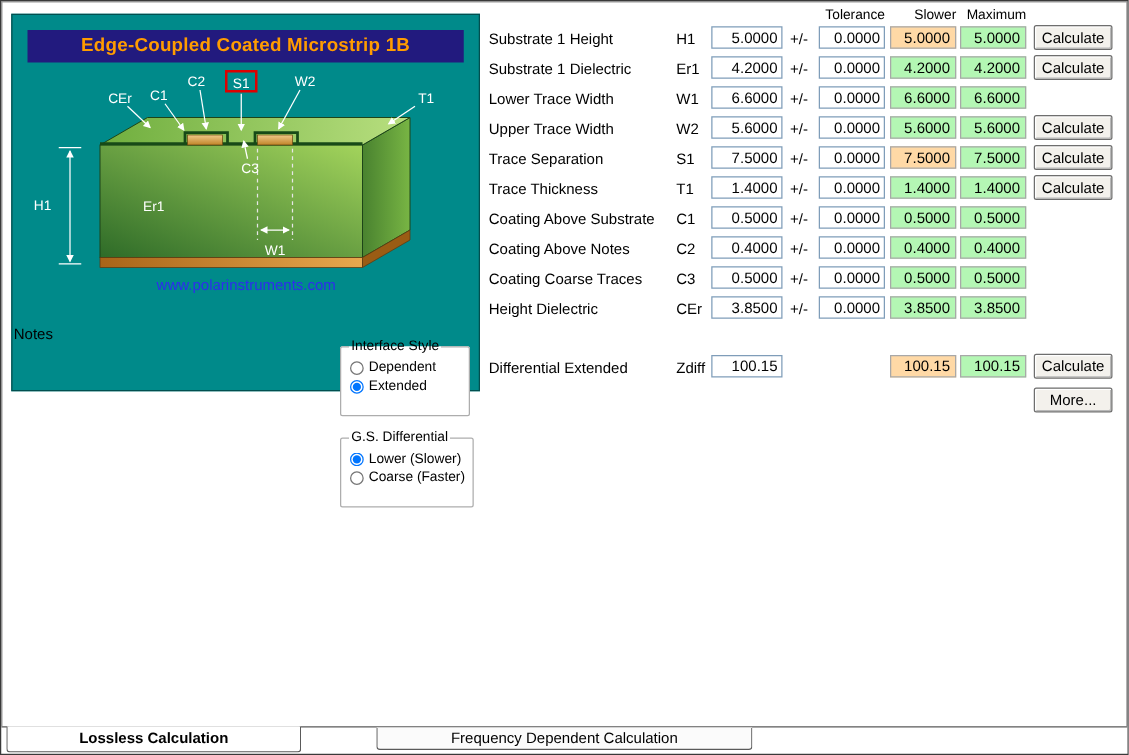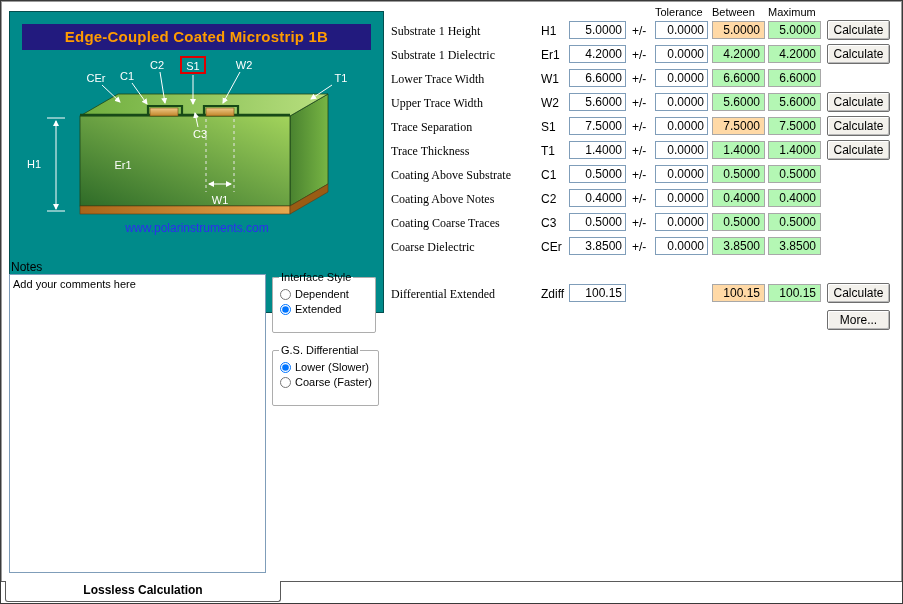--- a/index.html
+++ b/index.html
@@ -24,7 +24,7 @@
   .diagram { position:absolute; left:0; top:40px; width:375px; height:196px; }
 
   
-  .col-head { position:absolute; top:5px; font-size:11px; text-align:left; }
+  .col-head { position:absolute; top:5px; font-size:11px; text-align:right; }
   .head-tol { left:654px; width:53px; }
   .head-min { left:711px; width:53px; }
   .head-max { left:767px; width:53px; }

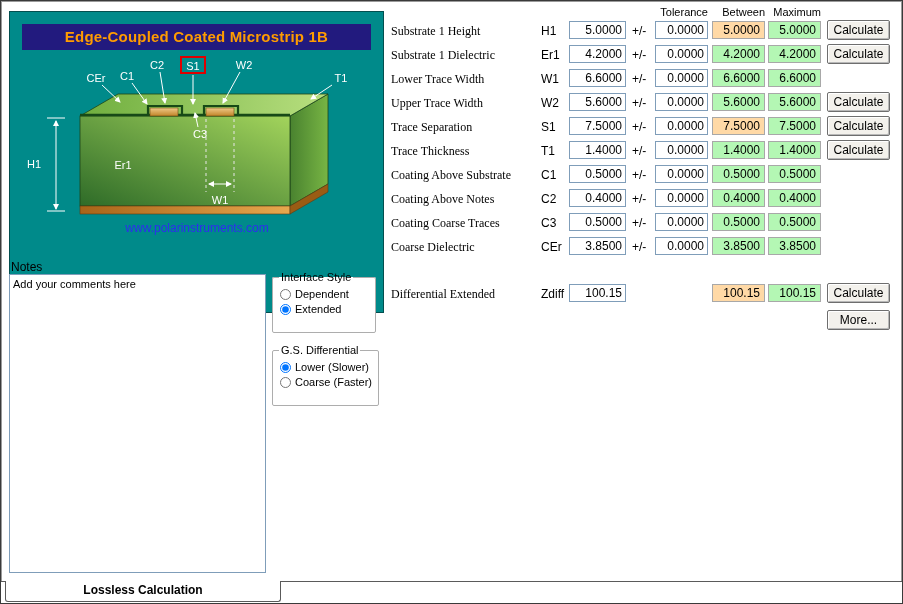--- a/index.html
+++ b/index.html
@@ -177,7 +177,7 @@
   </div>
 
   <div class="col-head head-tol">Tolerance</div>
-  <div class="col-head head-min">Between</div>
+  <div class="col-head head-min">Slower</div>
   <div class="col-head head-max">Maximum</div>
 
   <div class="prow" style="top:20px">

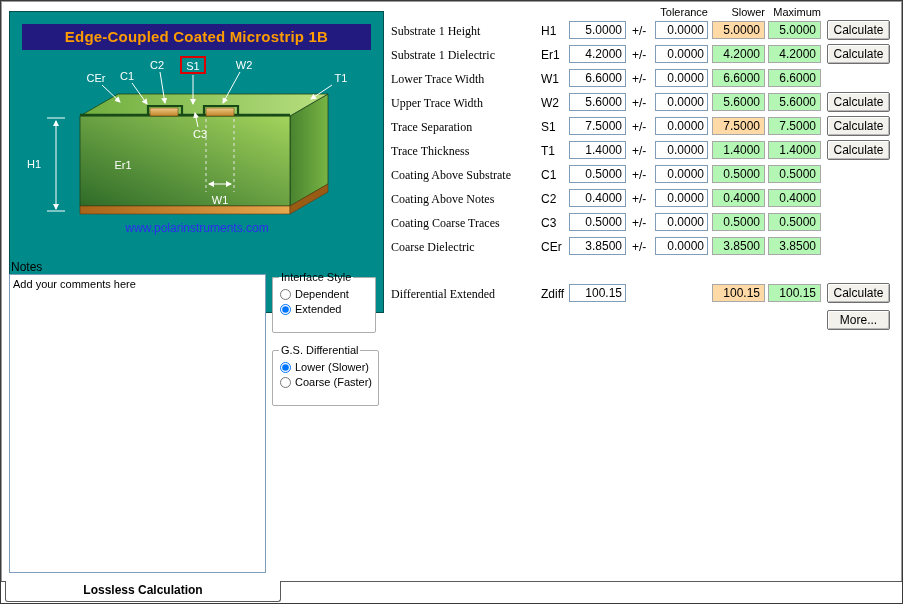--- a/index.html
+++ b/index.html
@@ -30,7 +30,7 @@
   .head-max { left:767px; width:53px; }
 
   .prow { position:absolute; left:388px; width:510px; height:22px; }
-  .plabel { position:absolute; left:2px;  top:3px; white-space:nowrap;font-family:Liberation Serif, serif; }
+  .plabel { position:absolute; left:2px;  top:3px; white-space:nowrap; }
   .psym   { position:absolute; left:152px; top:3px; }
   .ppm    { position:absolute; left:243px; top:3px; }
   .tin {

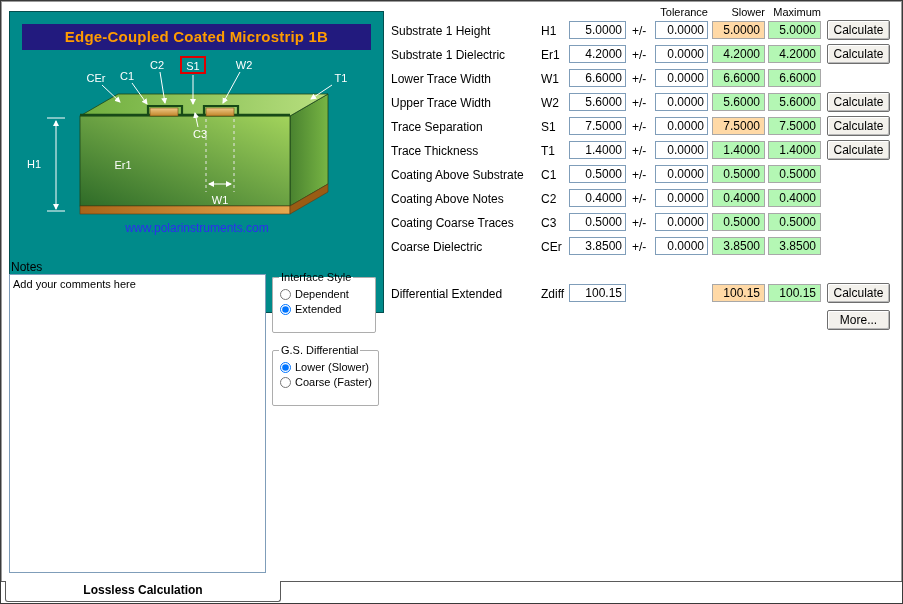--- a/index.html
+++ b/index.html
@@ -276,7 +276,7 @@
   </div>
 
   <div class="prow" style="top:236px">
-    <span class="plabel">Coarse Dielectric</span>
+    <span class="plabel">Height Dielectric</span>
     <span class="psym">CEr</span>
     <input class="tin pval" value="3.8500" style="">
     <span class="ppm">+/-</span>

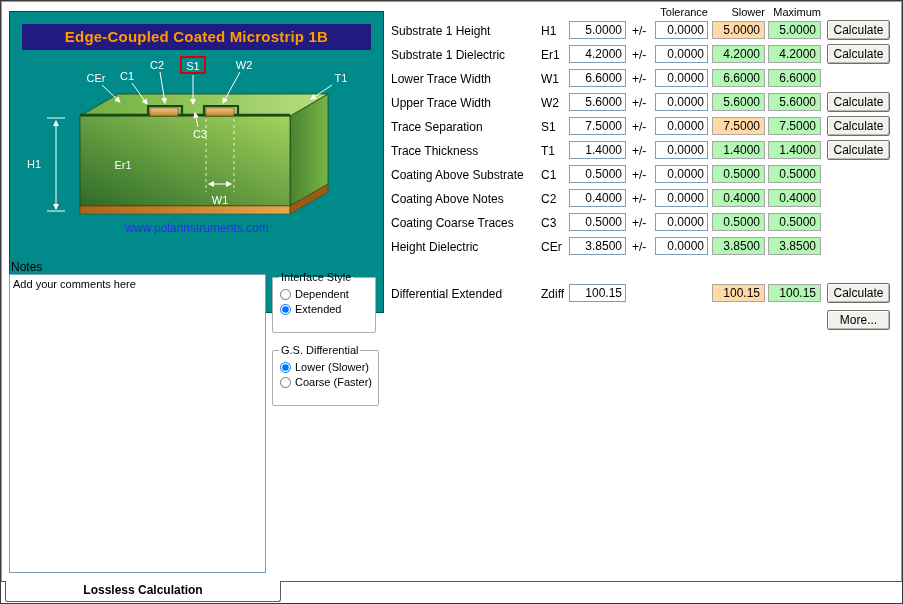--- a/index.html
+++ b/index.html
@@ -296,7 +296,6 @@
   <button class="btn more-btn">More...</button>
 
   <div class="notes-label">Notes</div>
-  <textarea class="notes-area" spellcheck="false" style="">Add your comments here</textarea>
 
   <fieldset class="fs-interface">
     <legend>Interface Style</legend>

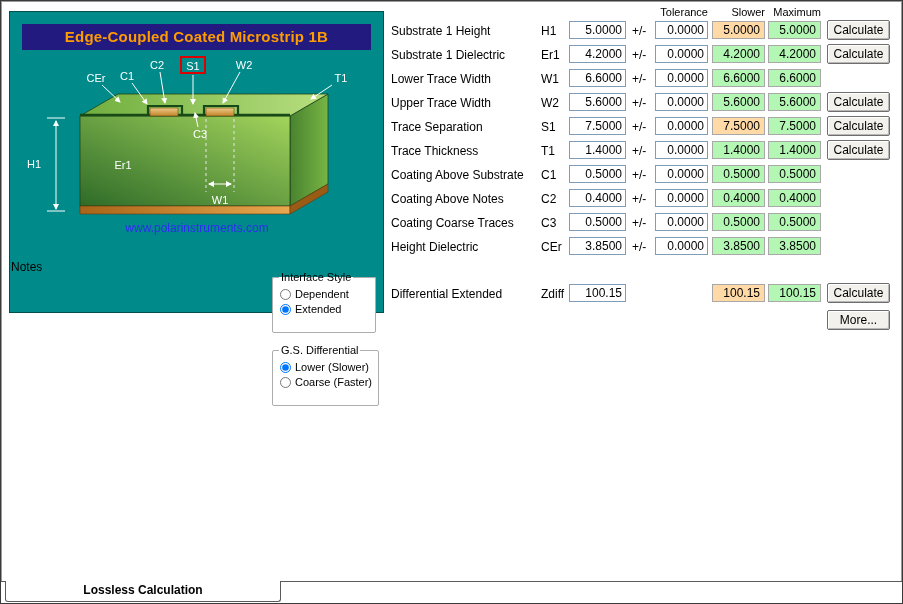--- a/index.html
+++ b/index.html
@@ -89,7 +89,7 @@
     border:1px solid #5a5a5a; border-top:none; border-radius:0 0 3px 3px;
     line-height:19px; cursor:default;
   }
-  .tab-active   { left:4px;  width:276px; top:-1px; height:21px; font-weight:bold; }
+  .tab-active   { left:4px;  width:236px; top:-1px; height:21px; font-weight:bold; }
   .tab-inactive { left:300px; width:301px; top:0;  height:18px; line-height:17px; background:#fbfbfb; }
 </style>
 </head>

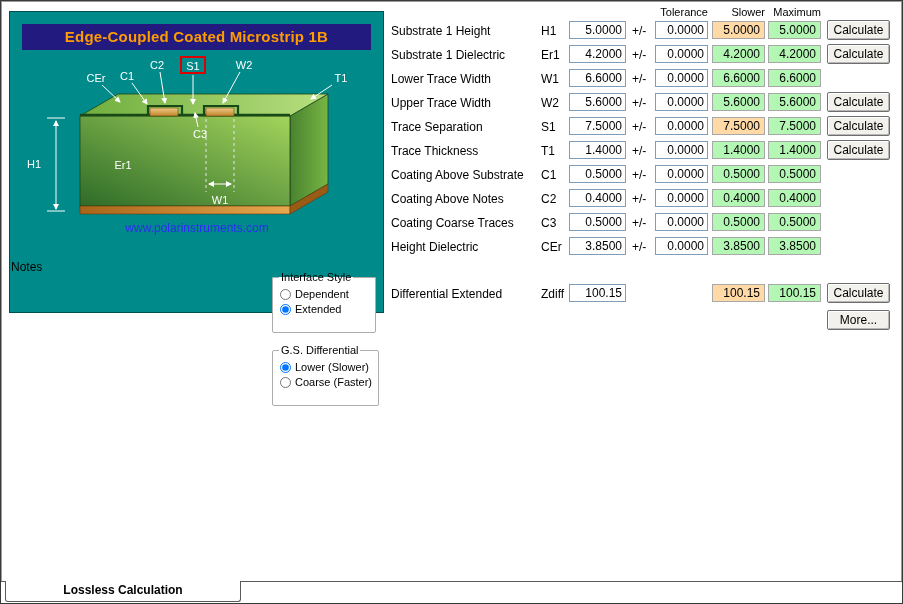--- a/index.html
+++ b/index.html
@@ -323,6 +323,7 @@
 
   <div class="tabbar">
     <div class="tab tab-active">Lossless Calculation</div>
+    <div class="tab tab-inactive">Frequency Dependent Calculation</div>
   </div>
 
 </div>

